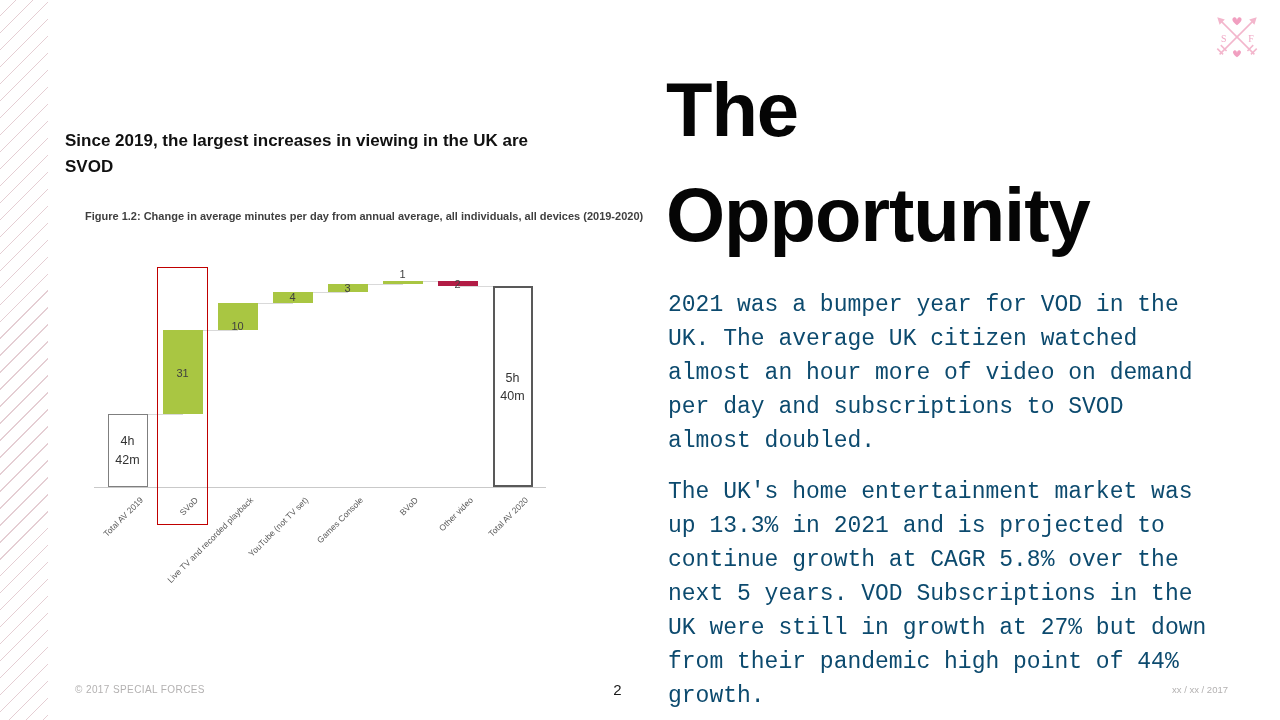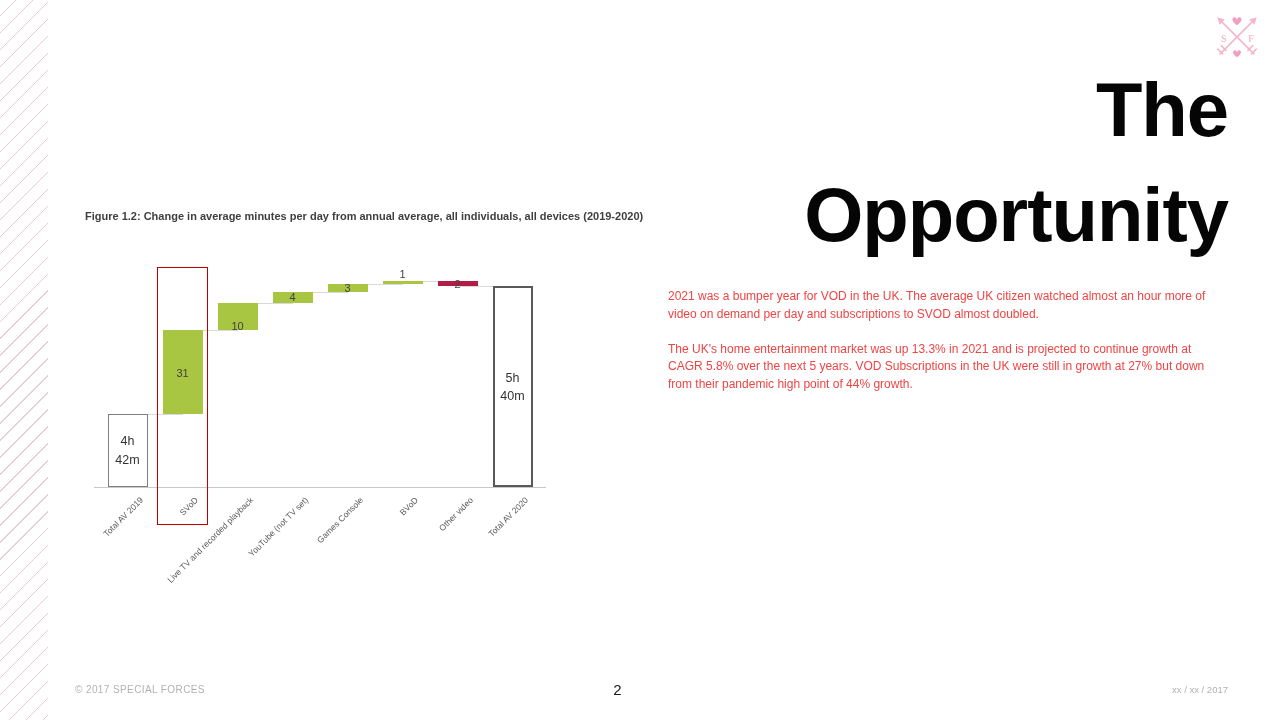--- a/index.html
+++ b/index.html
@@ -103,6 +103,7 @@
     </svg>
   </div>
 
+  <h2 class="left-title">Since 2019, the largest increases in viewing in the UK are SVOD</h2>
   <div class="fig-caption">Figure 1.2: Change in average minutes per day from annual average, all individuals, all devices (2019-2020)</div>
 
   <div class="chart" id="chart" style="--inc: #a9c642; --dec: #b21c45; --conn: #d9d9d9; --hl: #c00000;">

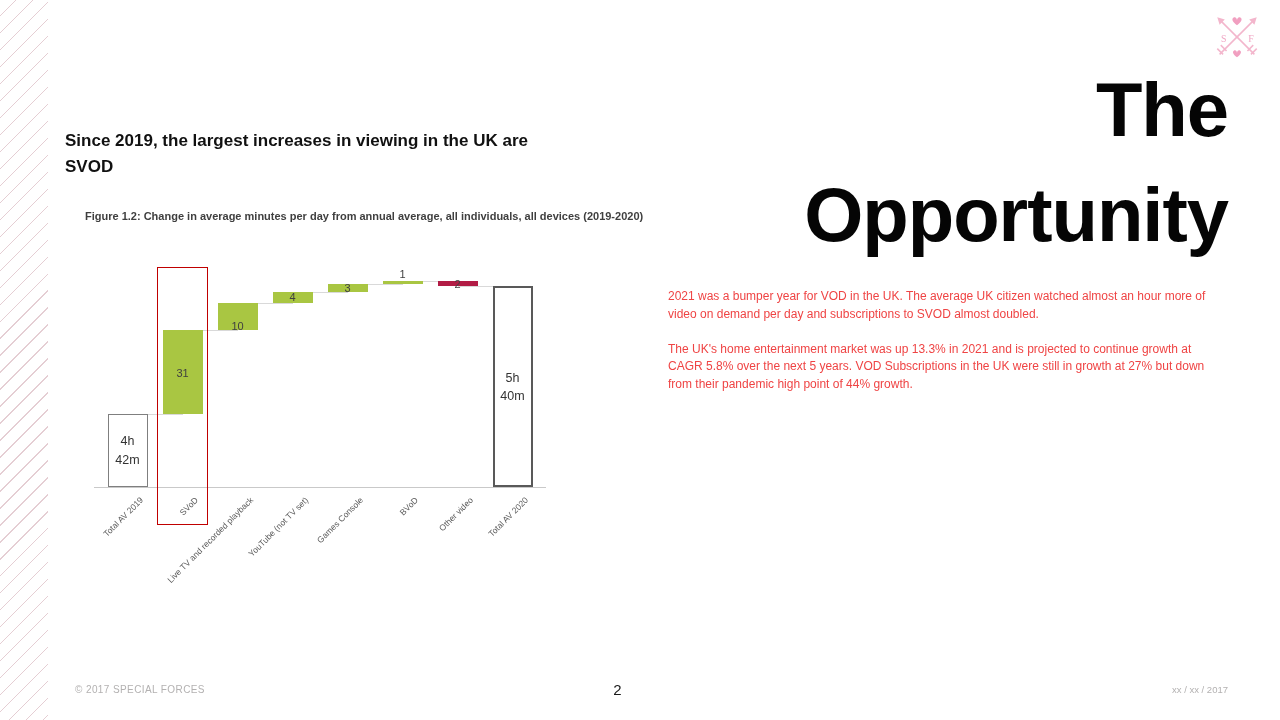--- a/index.html
+++ b/index.html
@@ -51,7 +51,6 @@
     position:absolute;left:666px;top:58px;width:562px;
     font-size:76px;font-weight:bold;color:#050505;line-height:1.38;margin:0;
     letter-spacing:-1px;
-    text-align:right;
   }
   .body-copy{position:absolute;left:668px;top:288px;width:545px;}
   .body-copy p{

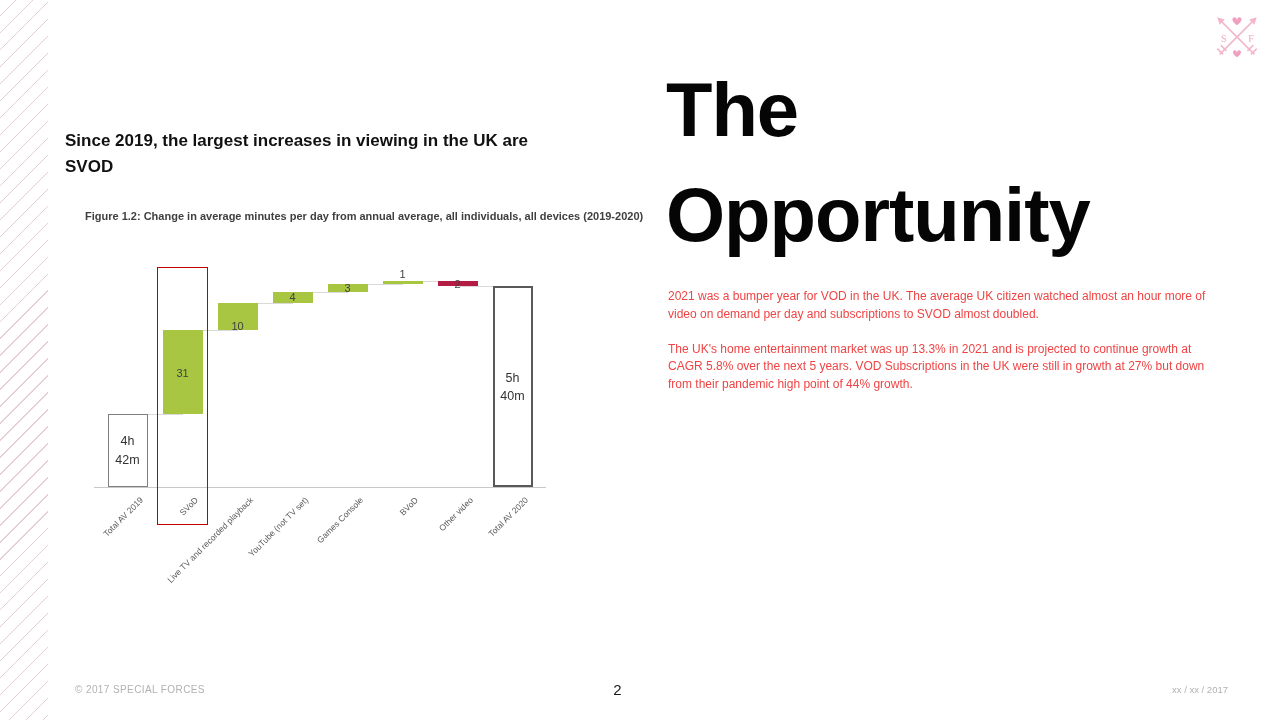--- a/index.html
+++ b/index.html
@@ -54,7 +54,7 @@
   }
   .body-copy{position:absolute;left:668px;top:288px;width:545px;}
   .body-copy p{
-    margin:0 0 17px 0;font-size:12px;color:#ef4444;line-height:1.48;
+    margin:0 0 17px 0;font-size:23px;color:#0c4a6e;line-height:1.48;font-family:Liberation Mono, monospace;
   }
   
   .footer-copyright{

